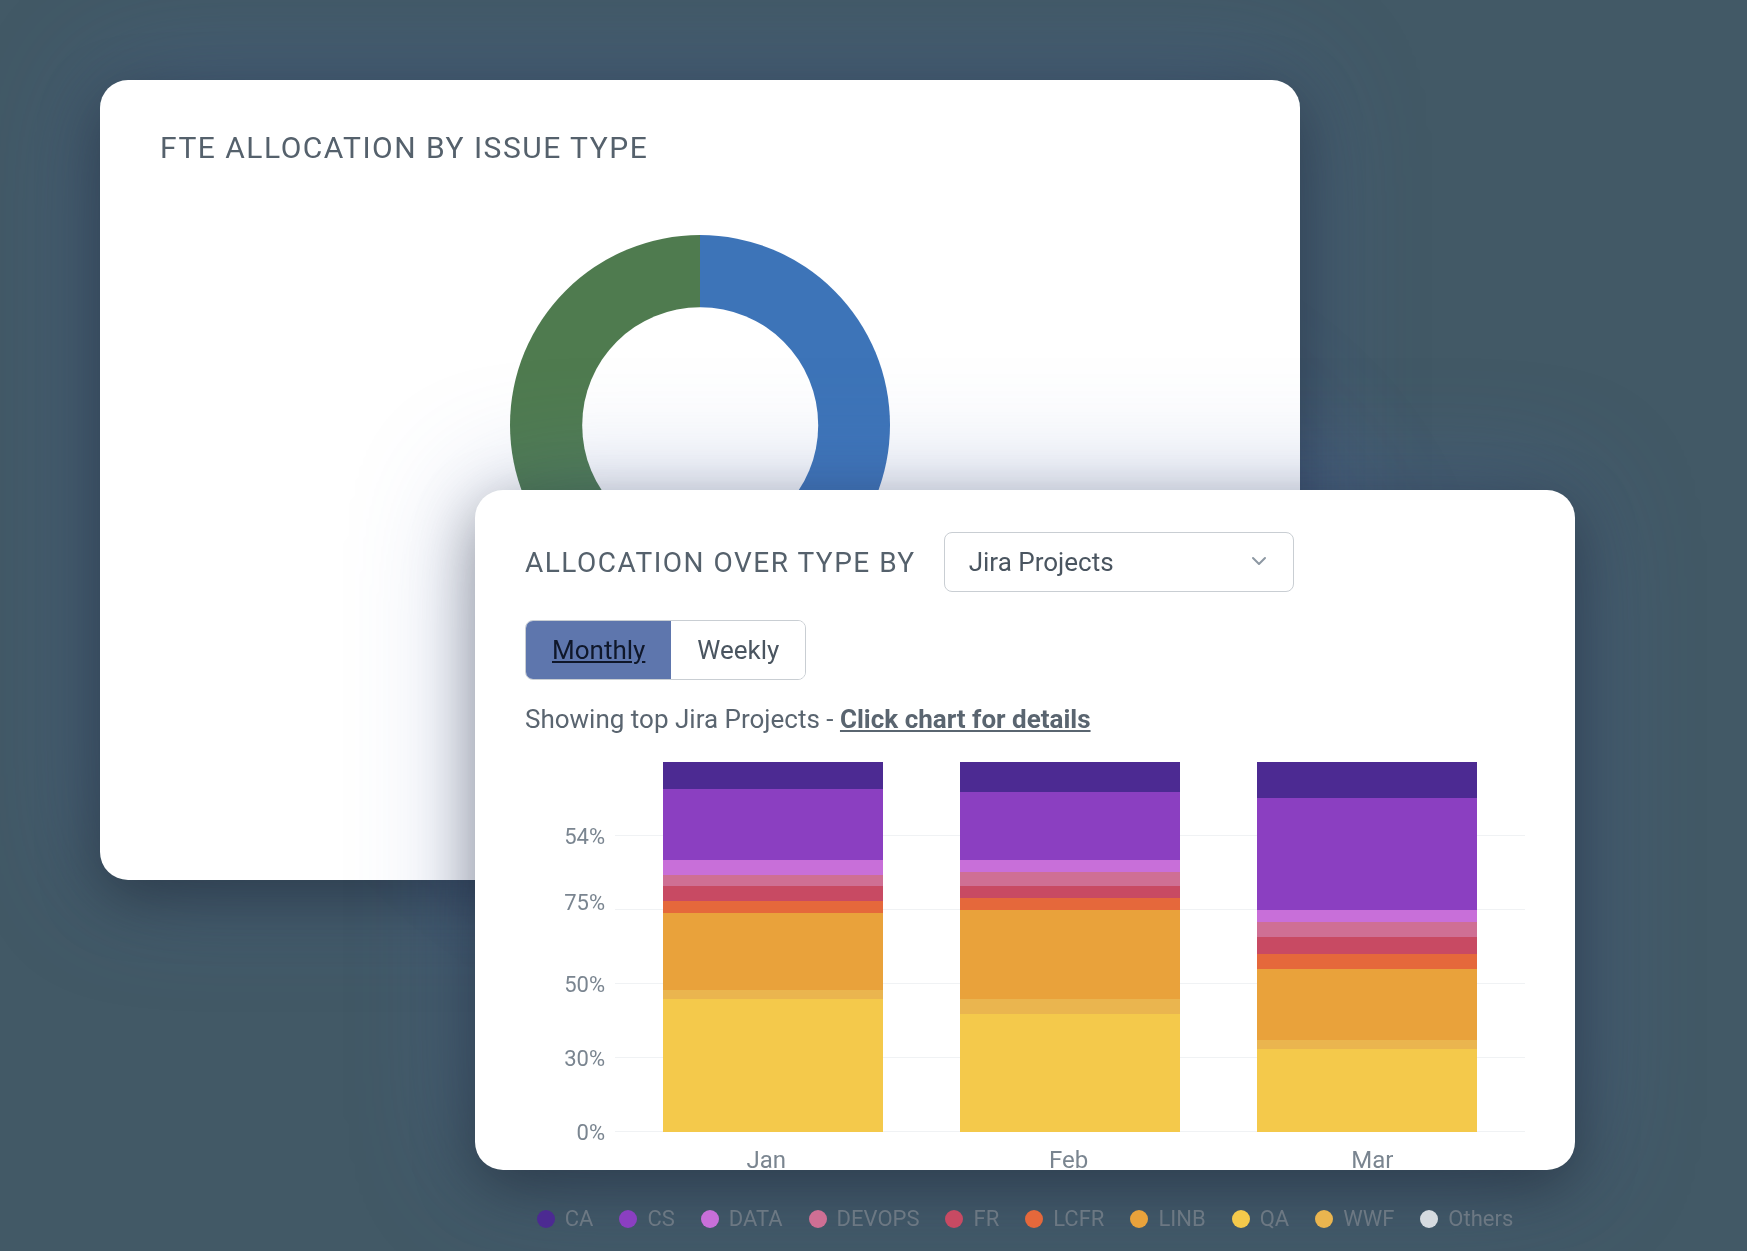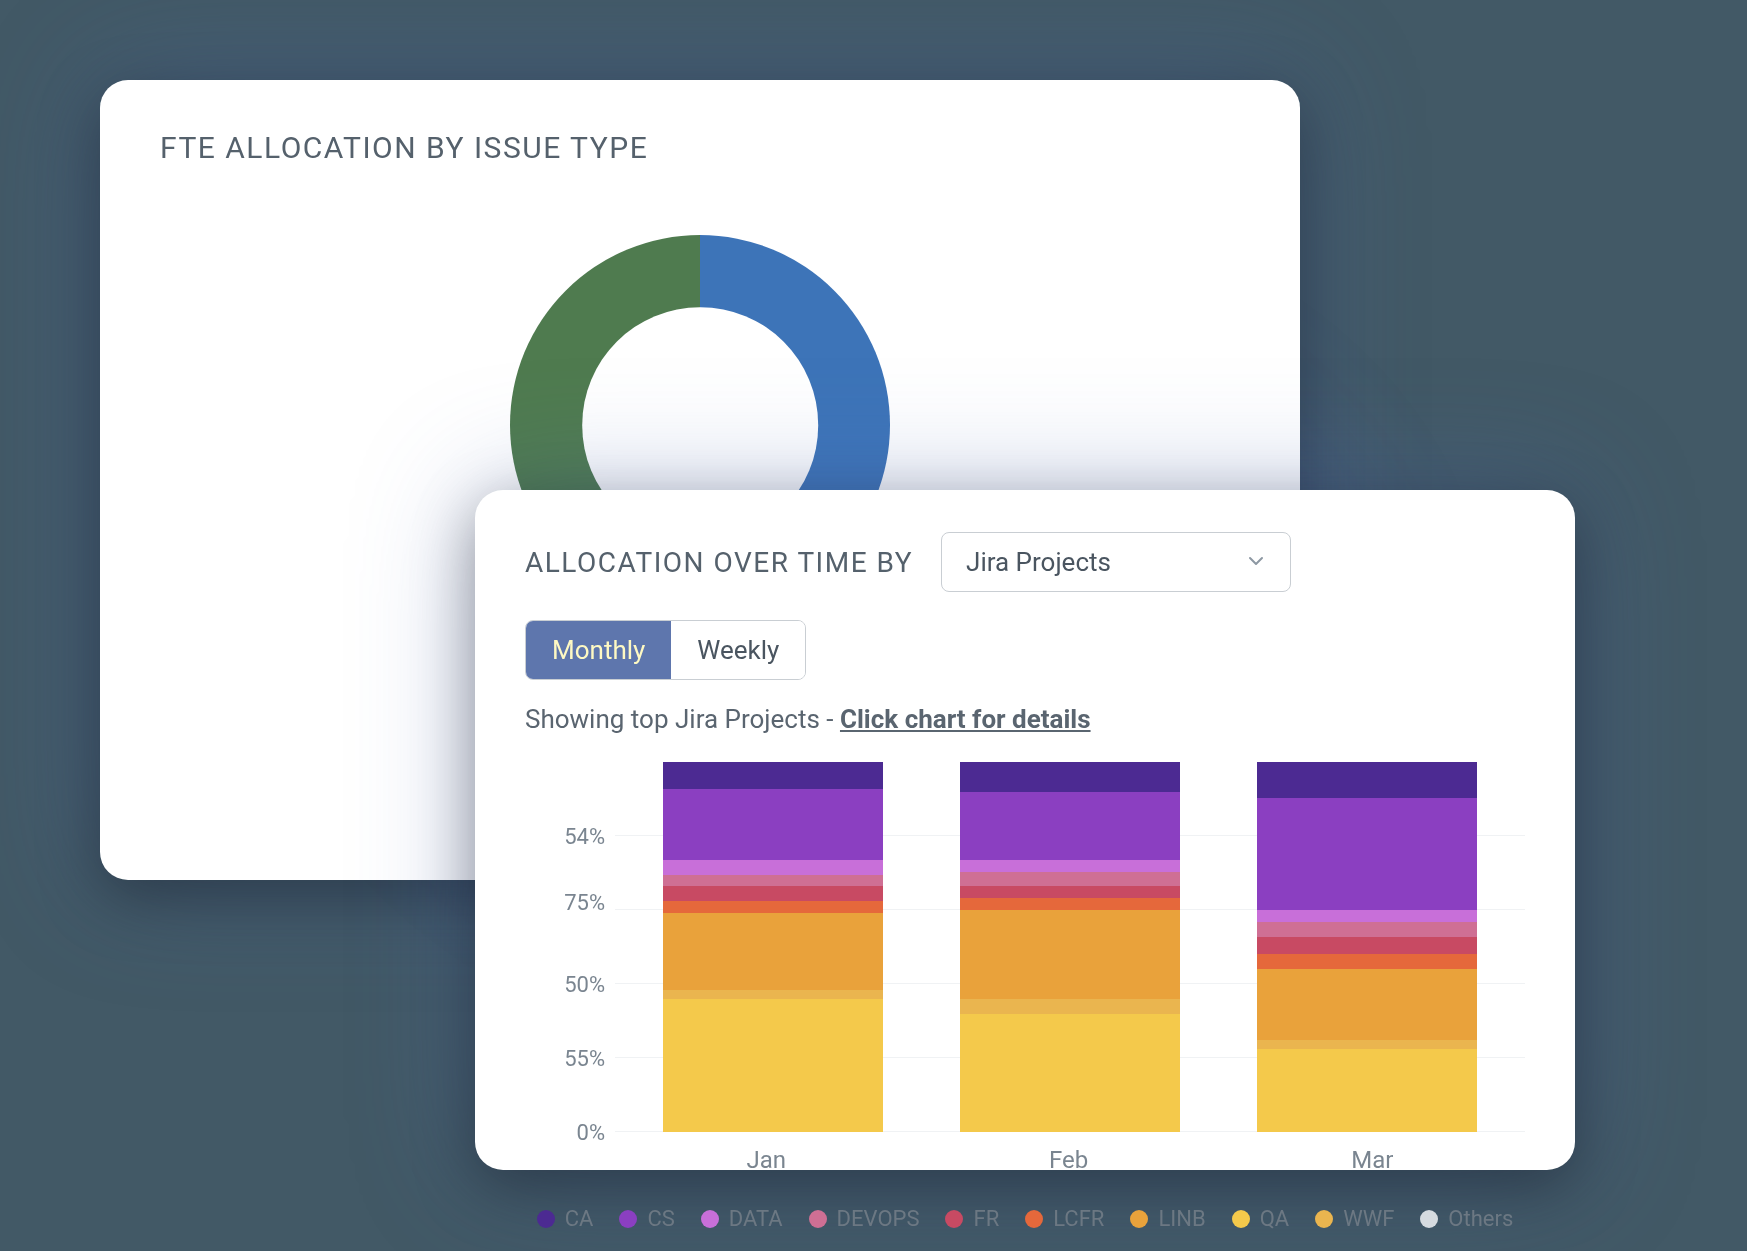--- a/index.html
+++ b/index.html
@@ -60,7 +60,7 @@
 
   <div class="card card2">
     <div class="c2-head">
-      <div class="c2-title">ALLOCATION OVER TIME BY</div>
+      <div class="c2-title">ALLOCATION OVER TYPE BY</div>
       <div class="select">
         <span>Jira Projects</span>
         <span class="chev">

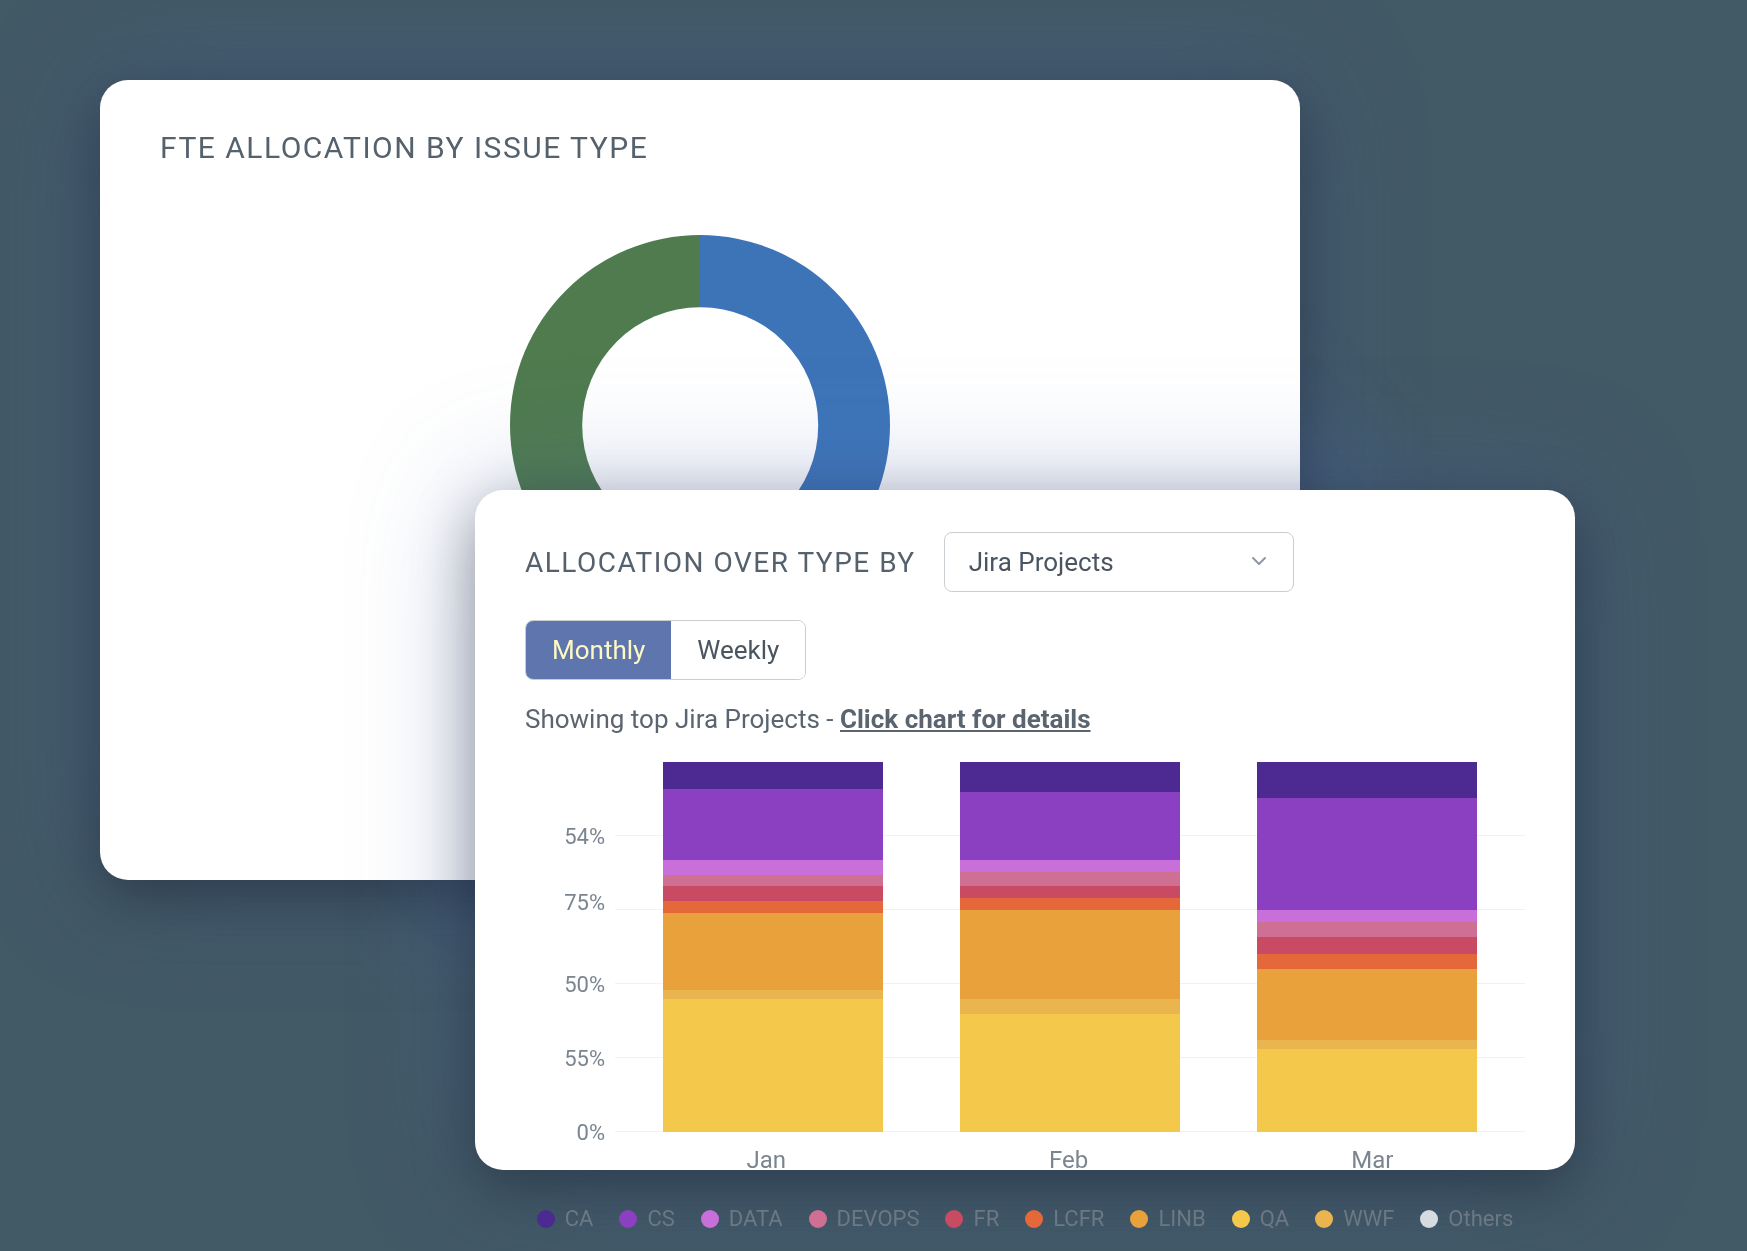--- a/index.html
+++ b/index.html
@@ -23,7 +23,7 @@
   .select .chev{color:#8d98a3;}
   .segmented{display:flex;border:1px solid #c9ced3;border-radius:8px;overflow:hidden;}
   .seg{padding:14px 26px;font-size:26px;cursor:pointer;background:#fff;color:#4a5560;}
-  .seg.active{background:#5e76ad;color:#fef9c3;}
+  .seg.active{background:#5e76ad;color:#0f172a;text-decoration:underline;}
   .subtitle{margin-top:24px;font-size:26px;color:#5a6570;}
   .subtitle b{font-weight:700;text-decoration:underline;}
 

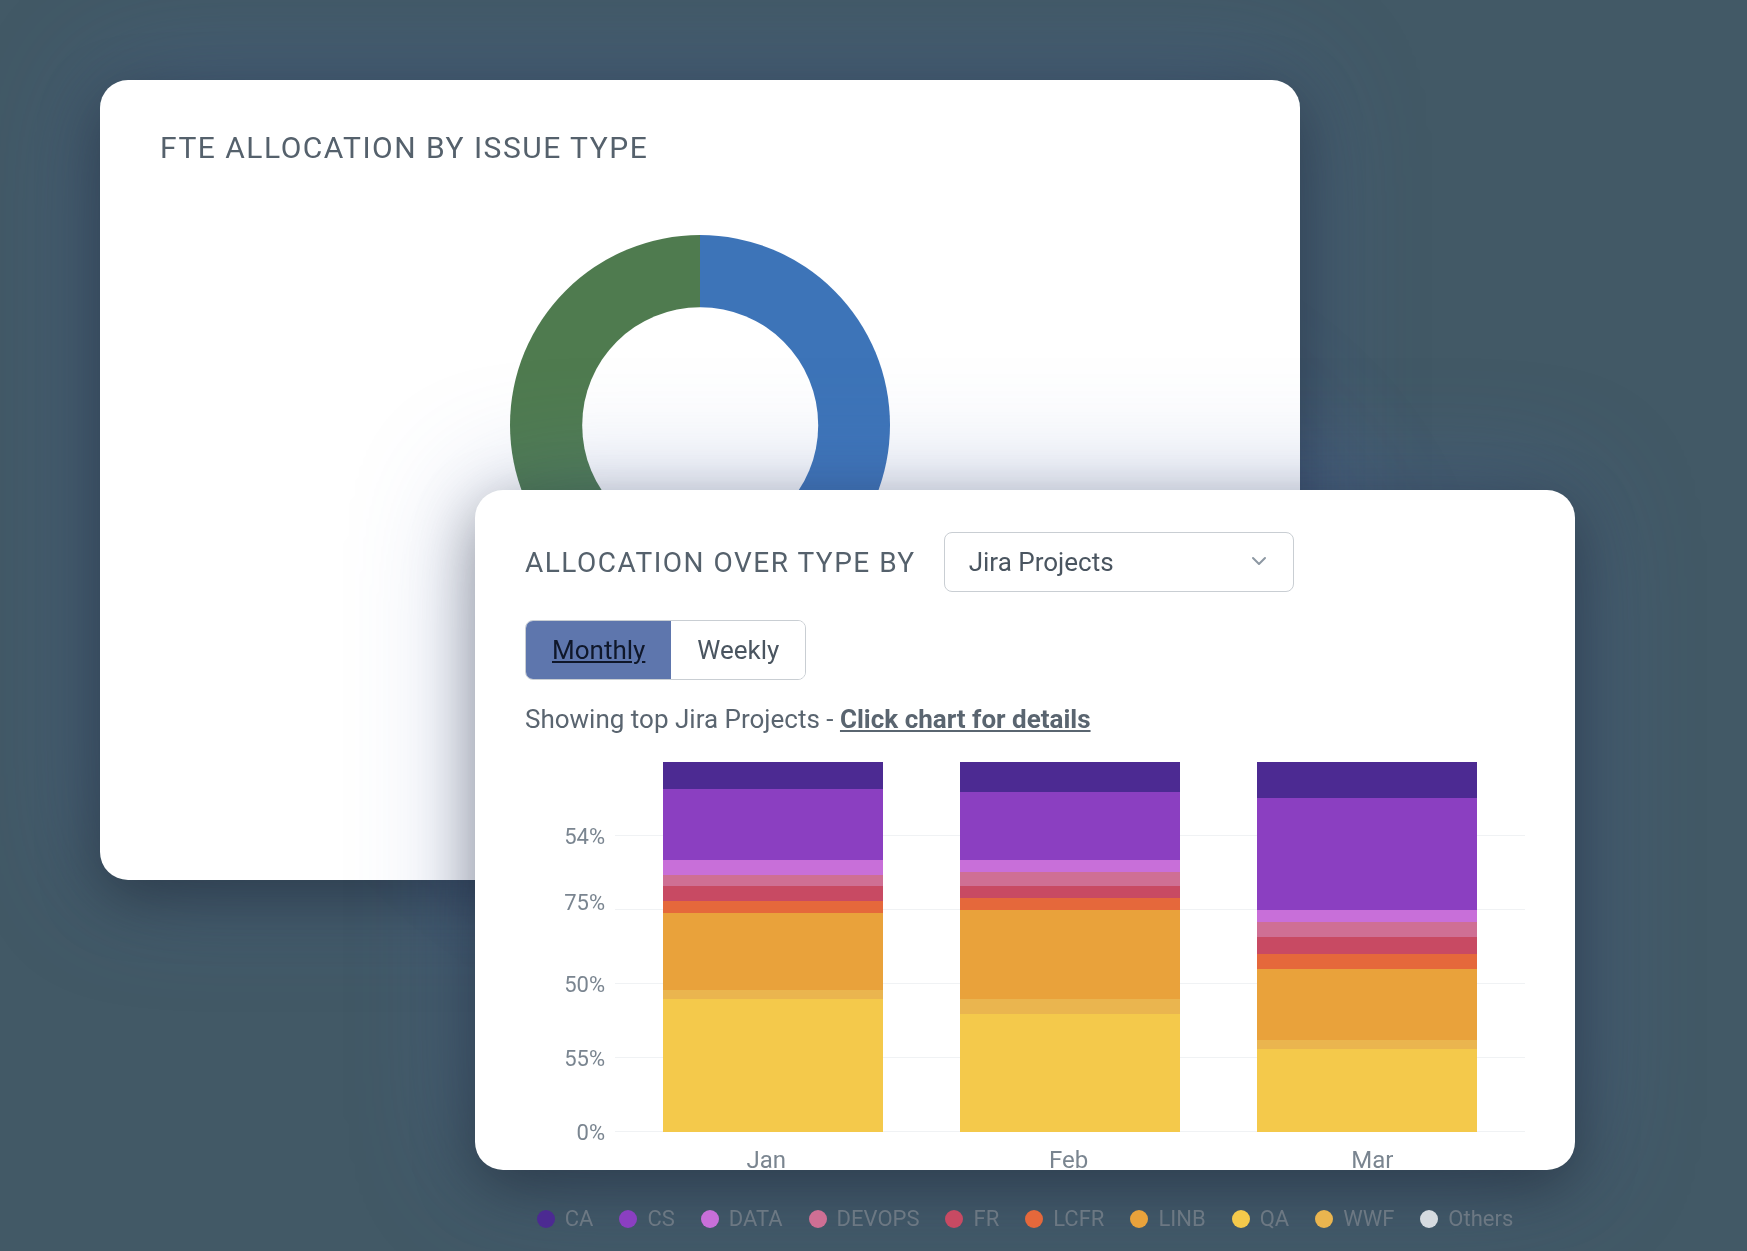--- a/index.html
+++ b/index.html
@@ -82,7 +82,7 @@
     <div class="plot">
       <div class="yaxis" id="yaxis">
           <div class="ylab" style="bottom: 0px;">0%</div>
-          <div class="ylab" style="bottom: 74px;">55%</div>
+          <div class="ylab" style="bottom: 74px;">30%</div>
           <div class="ylab" style="bottom: 148px;">50%</div>
           <div class="ylab" style="bottom: 230px;">75%</div>
           <div class="ylab" style="bottom: 296px;">54%</div>

